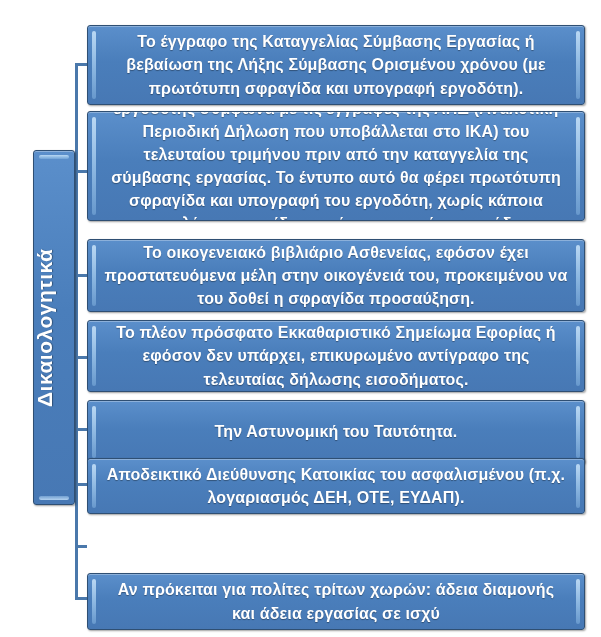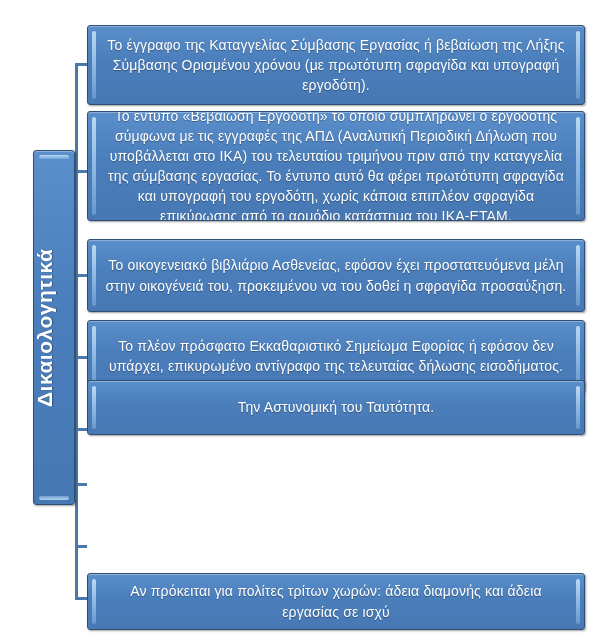--- a/index.html
+++ b/index.html
@@ -83,8 +83,8 @@
     padding: 3px 16px;
     box-sizing: border-box;
     color: #ffffff;
-    font-size: 14px;
-    font-weight: normal;
+    font-size: 16px;
+    font-weight: bold;
     line-height: 1.44;
     text-align: center;
     letter-spacing: 0.15px;

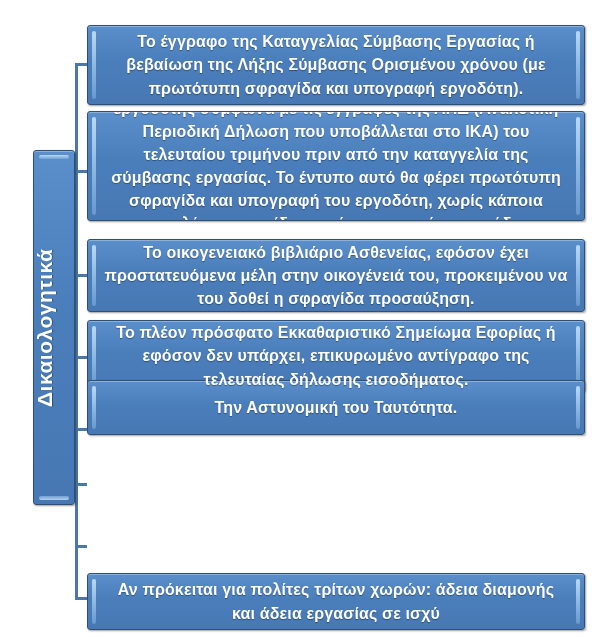--- a/index.html
+++ b/index.html
@@ -160,7 +160,7 @@
     <div class="box-text">Το πλέον πρόσφατο Εκκαθαριστικό Σημείωμα Εφορίας ή εφόσον δεν υπάρχει, επικυρωμένο αντίγραφο της τελευταίας δήλωσης εισοδήματος.</div>
   </div>
 
-  <div class="smart-box item-box" style="top:380px; height:55px;">
+  <div class="smart-box item-box" style="top:400px; height:64px;">
     <div class="box-text">Την Αστυνομική του Ταυτότητα.</div>
   </div>
 

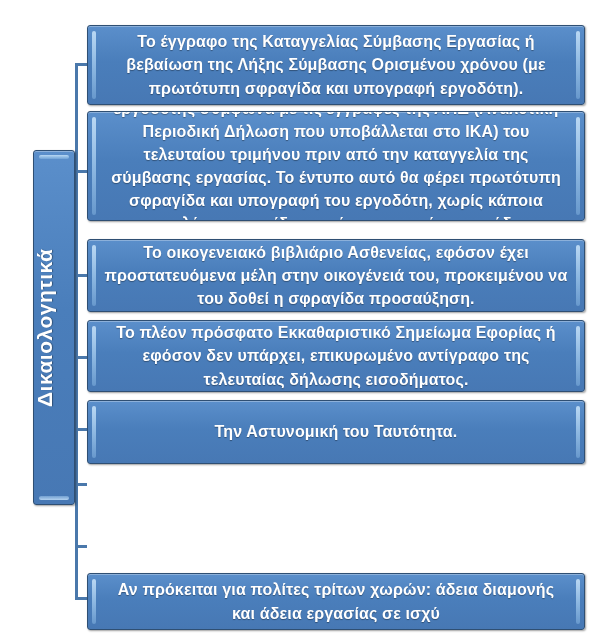--- a/index.html
+++ b/index.html
@@ -164,6 +164,9 @@
     <div class="box-text">Την Αστυνομική του Ταυτότητα.</div>
   </div>
 
+  <div class="smart-box item-box" style="top:458px; height:56px;">
+    <div class="box-text">Αποδεικτικό Διεύθυνσης Κατοικίας του ασφαλισμένου (π.χ. λογαριασμός ΔΕΗ, ΟΤΕ, ΕΥΔΑΠ).</div>
+  </div>
 
 
   <div class="smart-box item-box" style="top:573px; height:57px;">

